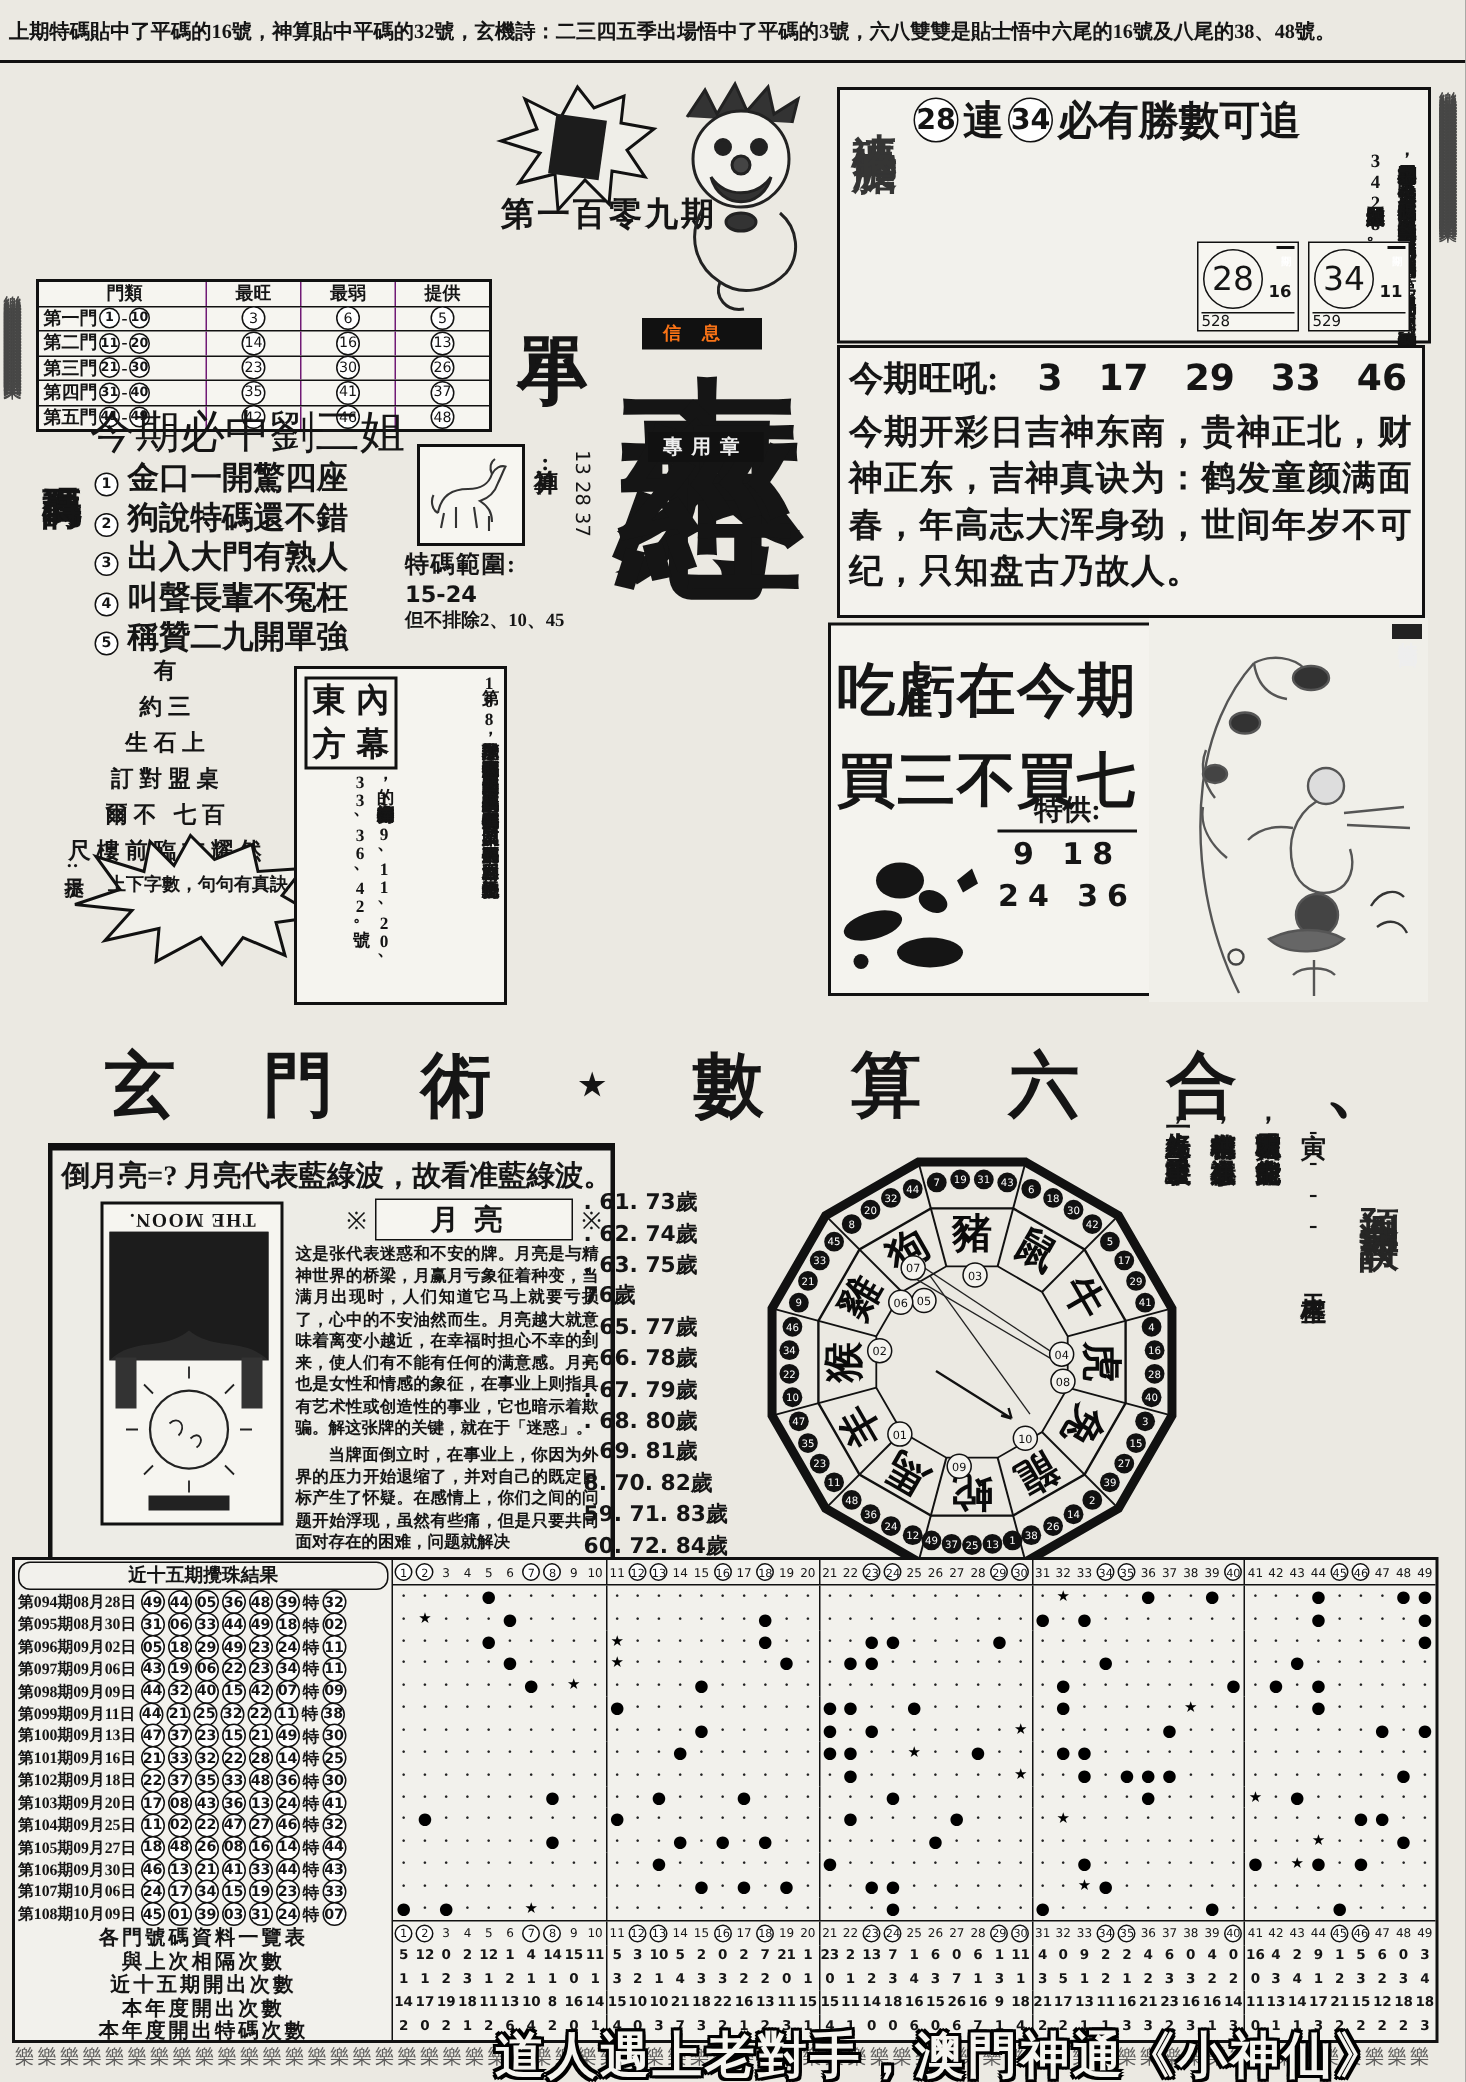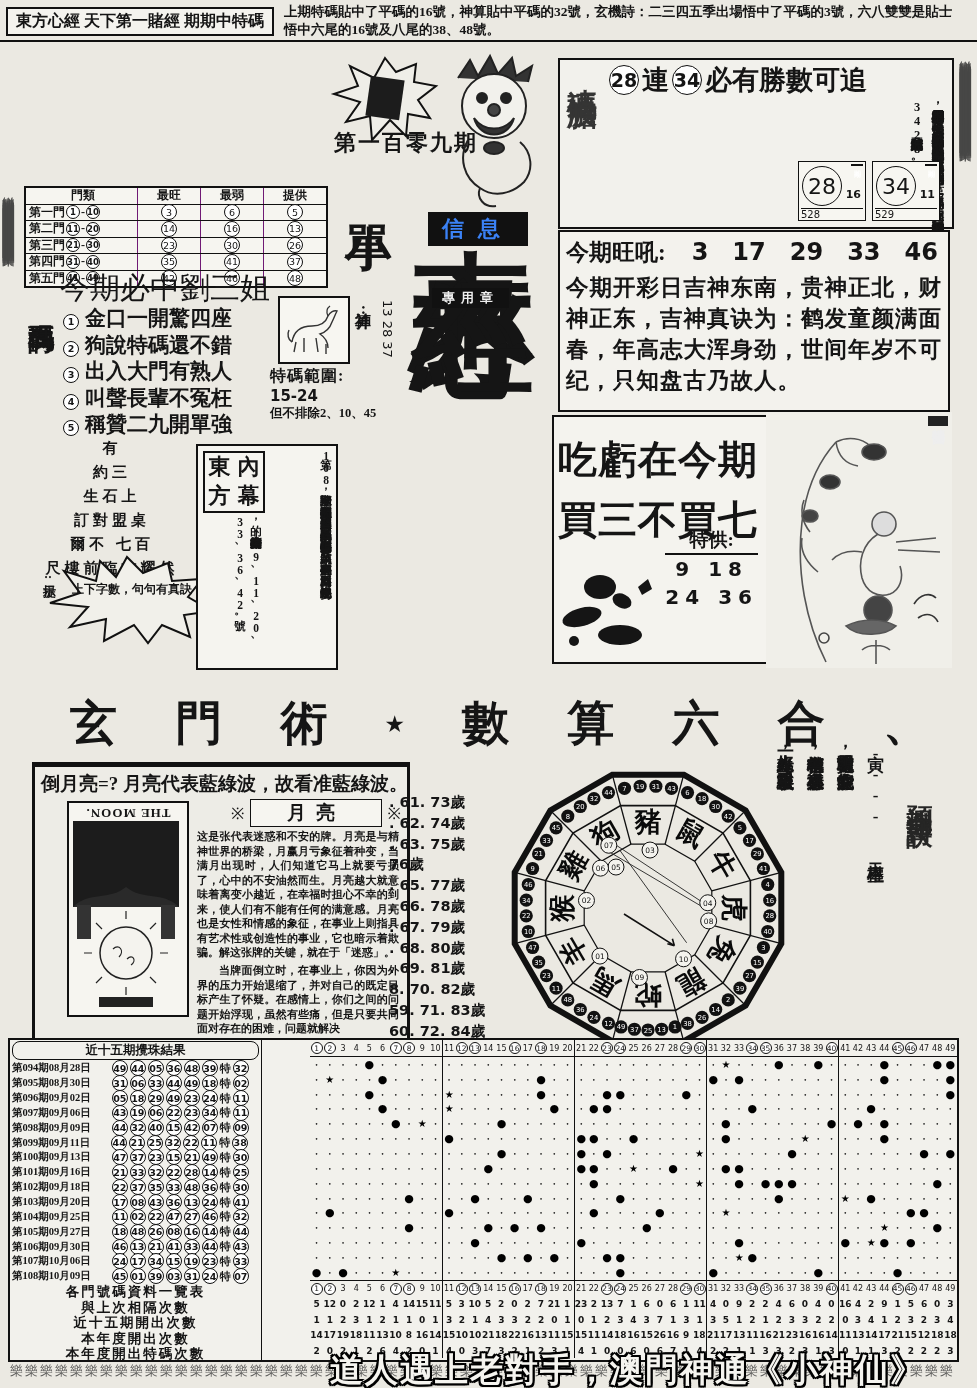--- a/index.html
+++ b/index.html
@@ -155,11 +155,6 @@
   <div class="abs hstrip" style="left:10px;top:1362px;width:945px;">樂樂樂樂樂樂樂樂樂樂樂樂樂樂樂樂樂樂樂樂樂樂樂樂樂樂樂樂樂樂樂樂樂樂樂樂樂樂樂樂樂樂樂樂樂樂樂樂樂樂樂樂樂樂樂樂樂樂樂樂樂樂樂樂</div>
 
   <div class="abs mast">
-    <div class="mastbox">
-      <span>東方心經</span>
-      <span>天下第一賭經</span>
-      <span>期期中特碼</span>
-    </div>
     <div class="masttip">上期特碼貼中了平碼的16號，神算貼中平碼的32號，玄機詩：二三四五季出場悟中了平碼的3號，六八雙雙是貼士悟中六尾的16號及八尾的38、48號。</div>
   </div>
   <div class="abs" style="left:0;top:40px;width:977px;border-top:2px solid #111;"></div>

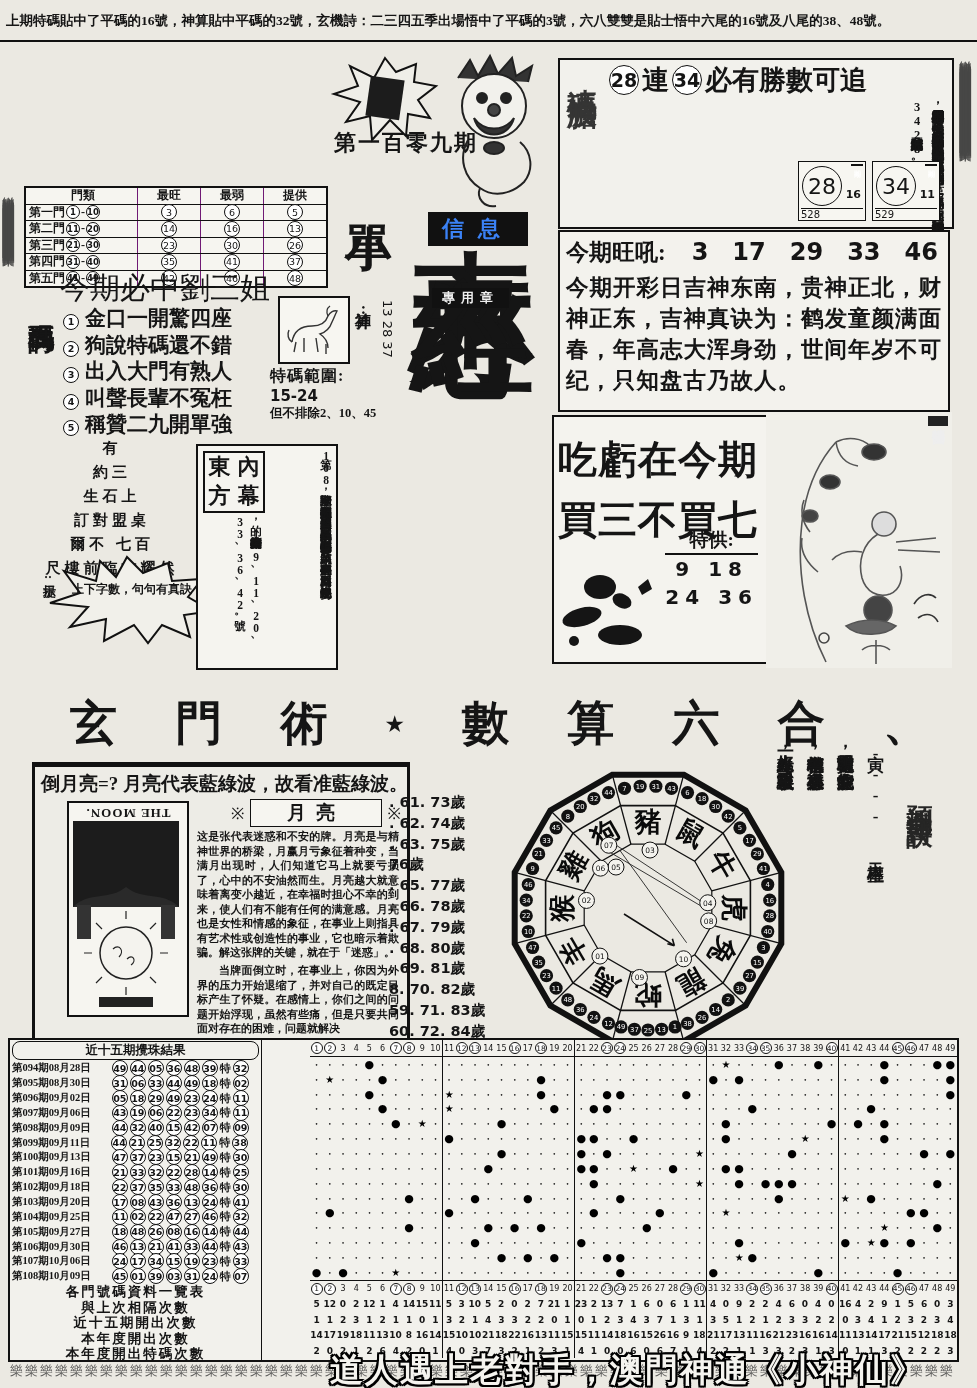--- a/index.html
+++ b/index.html
@@ -61,7 +61,7 @@
   .xiaodan{left:344px;top:188px;writing-mode:vertical-rl;font-size:46px;font-weight:bold;line-height:48px;}
   .maintitle{left:398px;top:150px;width:150px;height:545px;writing-mode:vertical-rl;text-orientation:upright;
              font-size:122px;font-weight:bold;line-height:150px;letter-spacing:12px;font-family:"Liberation Serif",serif;}
-  .stampinfo{left:428px;top:212px;background:#111;color:#3b82f6;font-size:22px;font-weight:bold;
+  .stampinfo{left:428px;top:212px;background:#111;color:#f97316;font-size:12px;font-weight:bold;
              padding:2px 14px;letter-spacing:14px;z-index:3;}
   .stampseal{left:432px;top:288px;background:#111;color:#eee;font-size:13px;font-weight:bold;
              padding:1px 10px;letter-spacing:6px;z-index:3;}

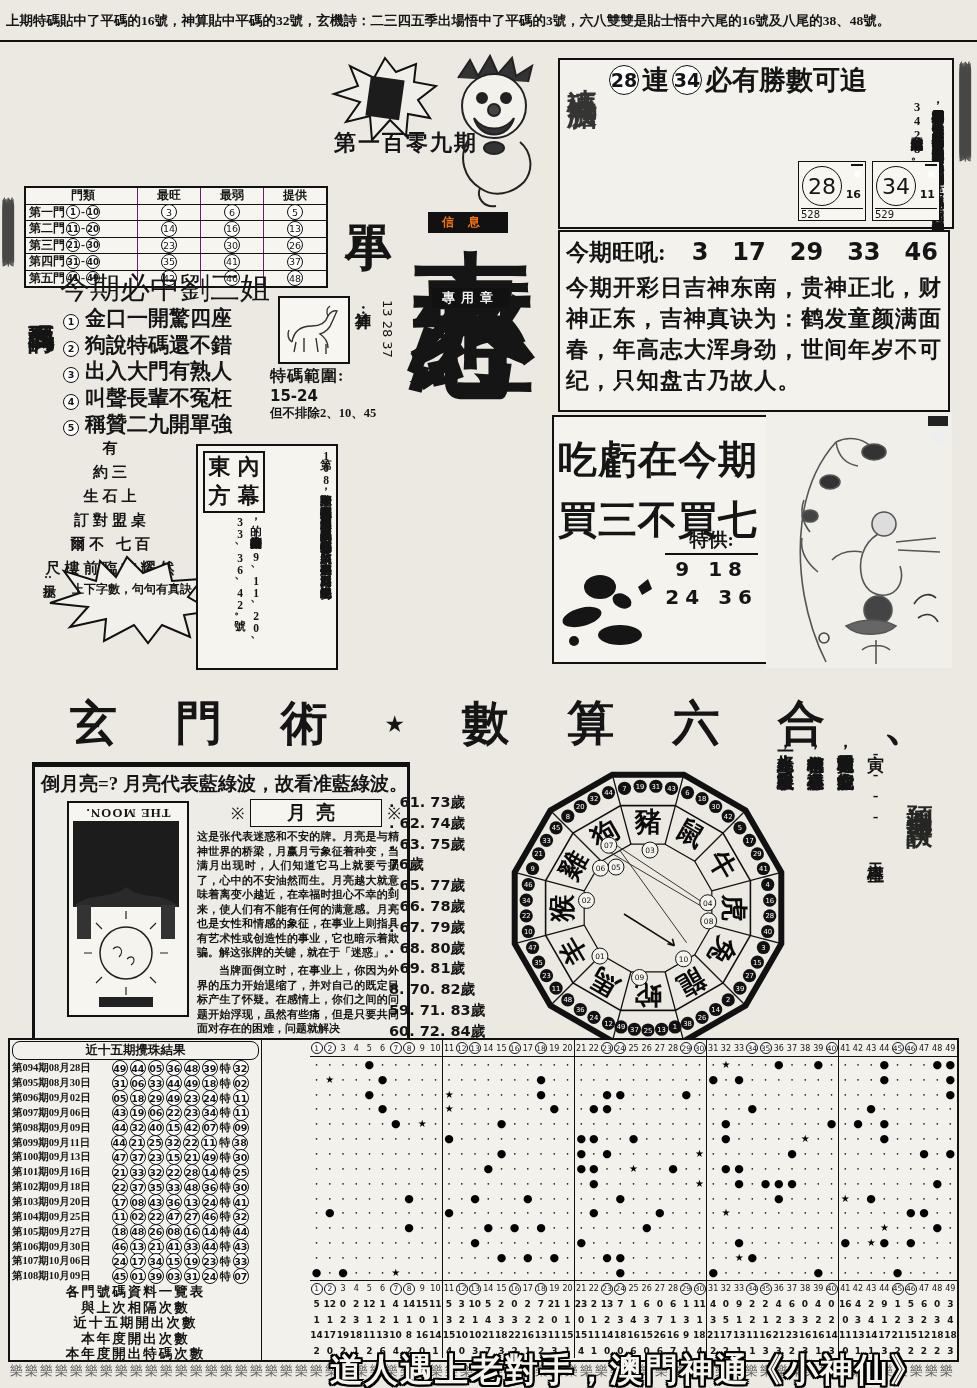--- a/index.html
+++ b/index.html
@@ -119,7 +119,7 @@
             font-size:17px;font-weight:bold;line-height:30px;}
   .forttitle{font-size:17px;letter-spacing:2px;}
   
-  .btable{left:8px;top:1038px;width:947px;height:320px;border:2.5px solid #111;background:#f2f1ec;display:flex;gap:48px;}
+  .btable{left:8px;top:1038px;width:947px;height:320px;border:2.5px solid #111;background:#f2f1ec;display:flex;}
   .bleft{width:252px;border-right:1.5px solid #111;box-sizing:border-box;}
   .btitle{height:17px;border:1.5px solid #111;margin:1px 2px;display:flex;justify-content:space-around;align-items:center;
           font-size:12.5px;font-weight:bold;border-radius:8px;}

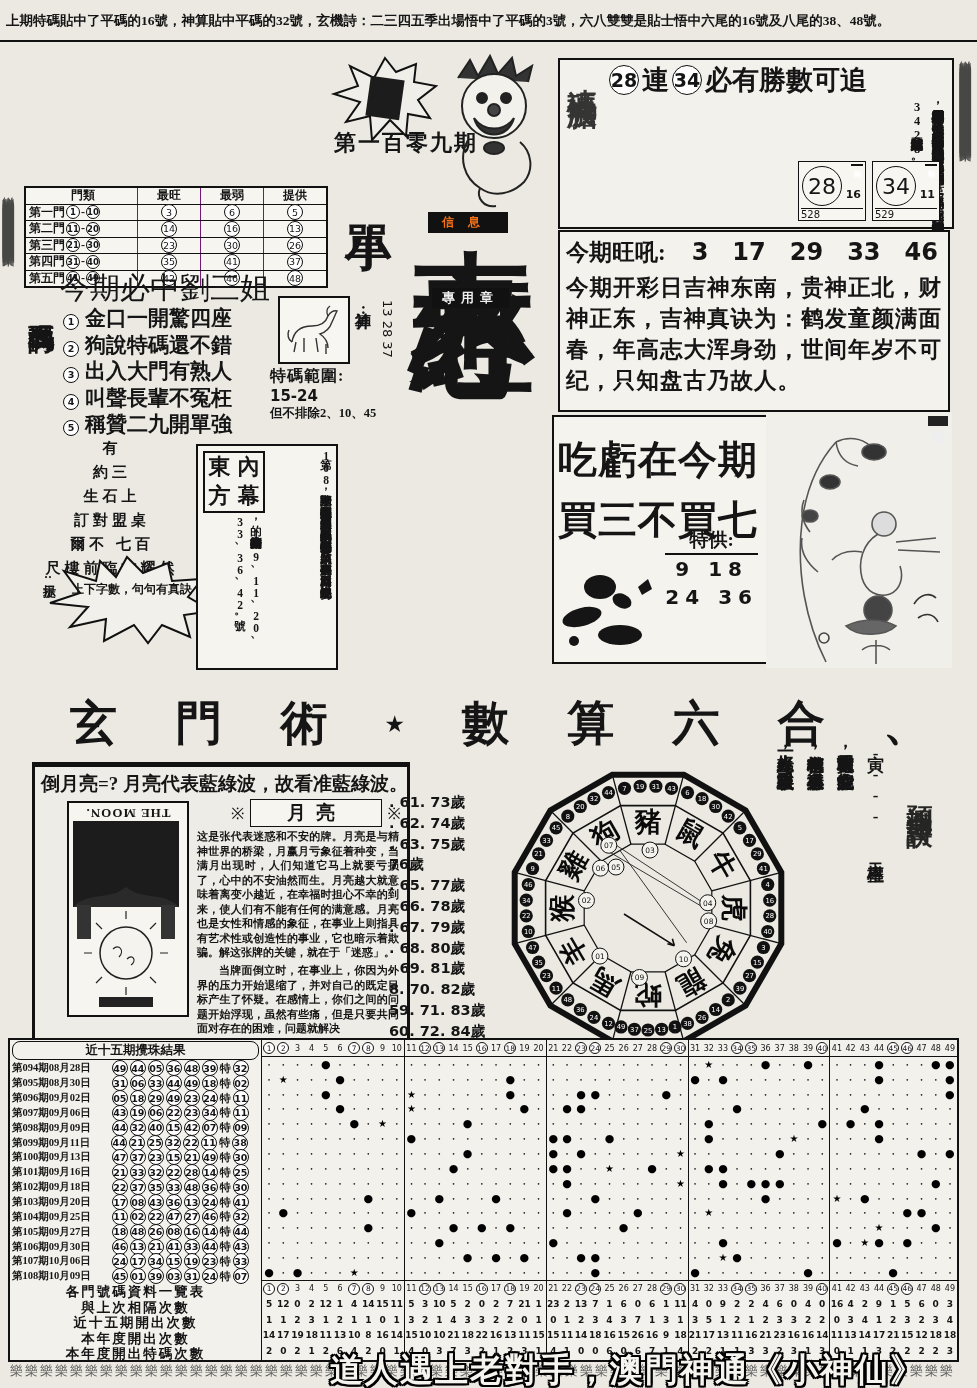--- a/index.html
+++ b/index.html
@@ -124,7 +124,7 @@
   .btitle{height:17px;border:1.5px solid #111;margin:1px 2px;display:flex;justify-content:space-around;align-items:center;
           font-size:12.5px;font-weight:bold;border-radius:8px;}
   .rrow{height:14.85px;display:flex;align-items:center;font-size:11px;font-weight:bold;white-space:nowrap;padding-left:2px;}
-  .rrow .date{font-size:10.5px;margin-right:20px;}
+  .rrow .date{font-size:10.5px;margin-right:2px;}
   .blabels{margin-top:1px;}
   .blab{height:15.4px;display:flex;align-items:center;justify-content:center;font-size:13.5px;font-weight:bold;letter-spacing:2px;}
   .bright{flex:1;position:relative;}

